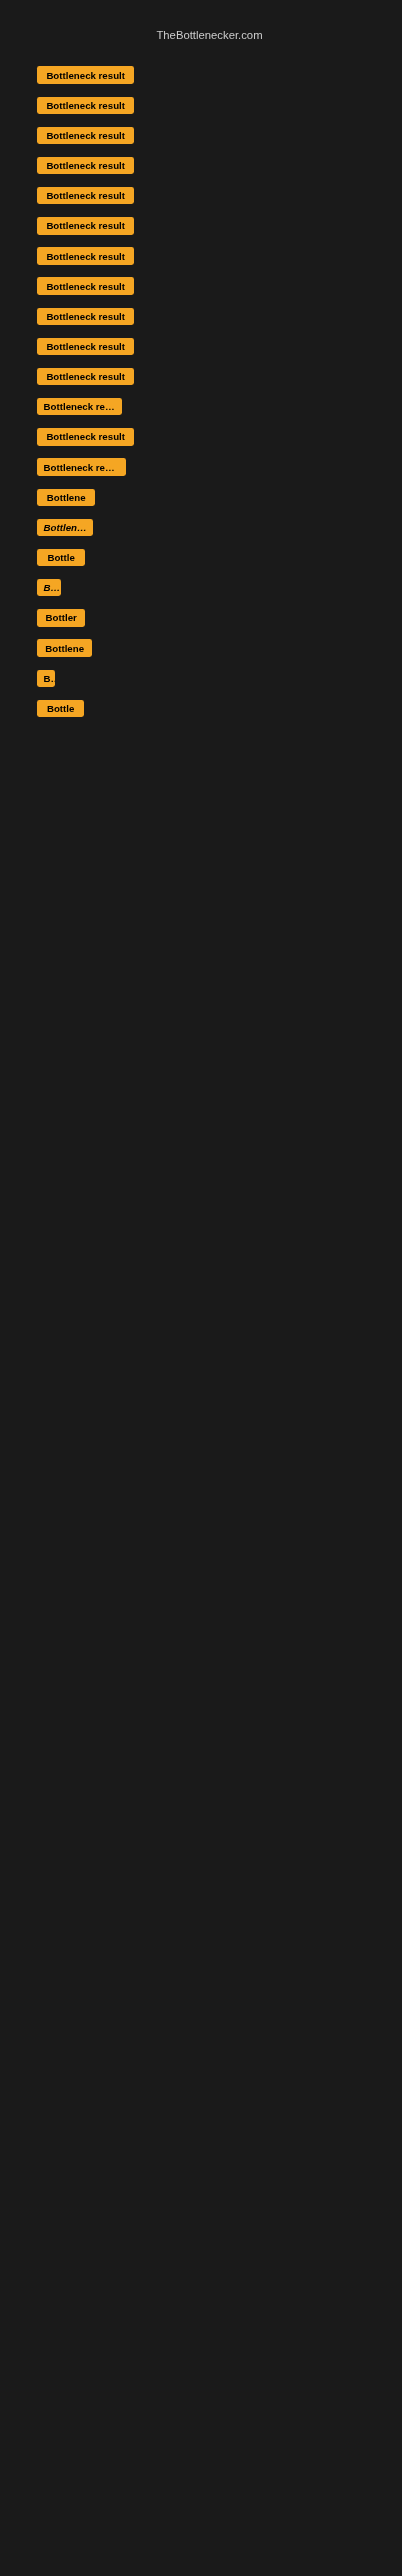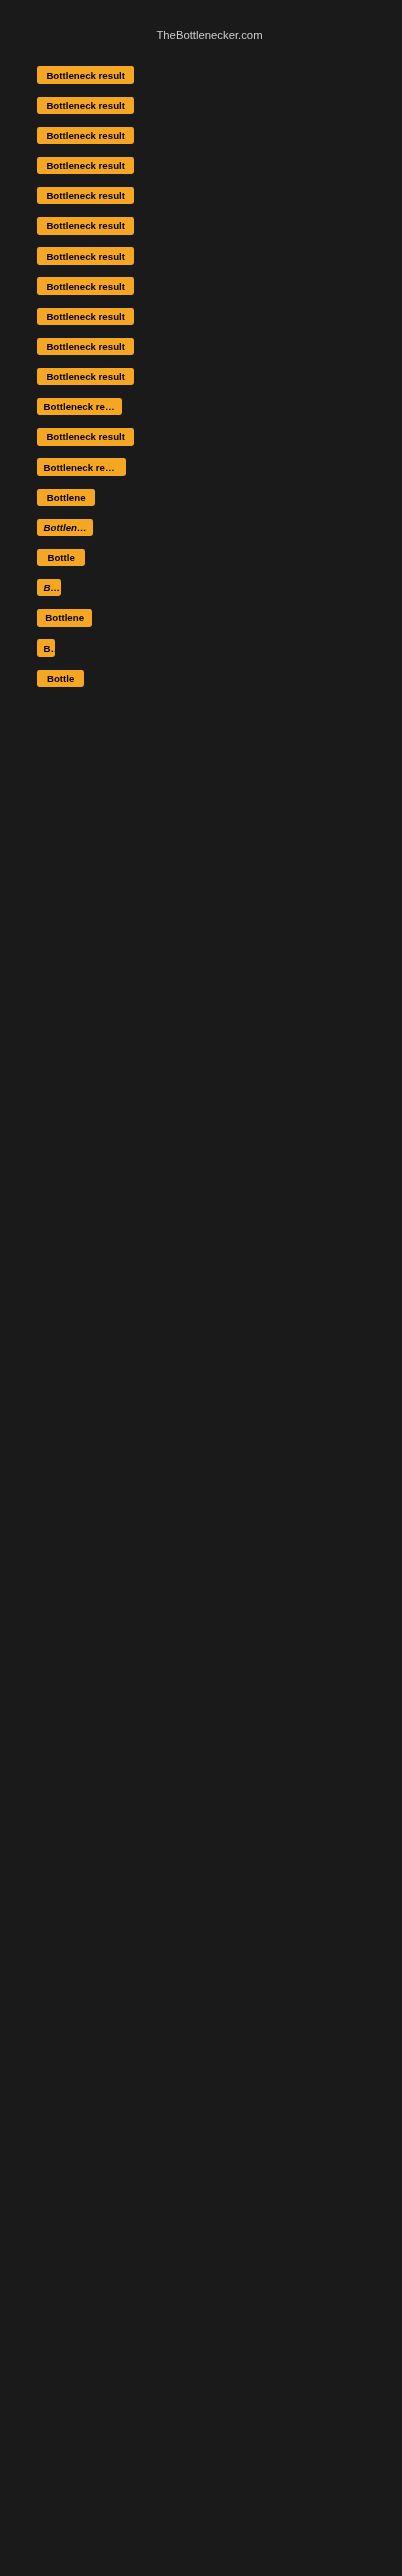--- a/index.html
+++ b/index.html
@@ -104,6 +104,9 @@
       <button class="bottleneck-btn" style="max-width: 24px; width: 24px; font-style: italic;">Bo</button>
     </div>
     <div class="row">
+      <button class="bottleneck-btn" style="max-width: 48px; width: 48px;">Bottler</button>
+    </div>
+    <div class="row">
       <button class="bottleneck-btn" style="max-width: 55px; width: 55px;">Bottlene</button>
     </div>
     <div class="row">

